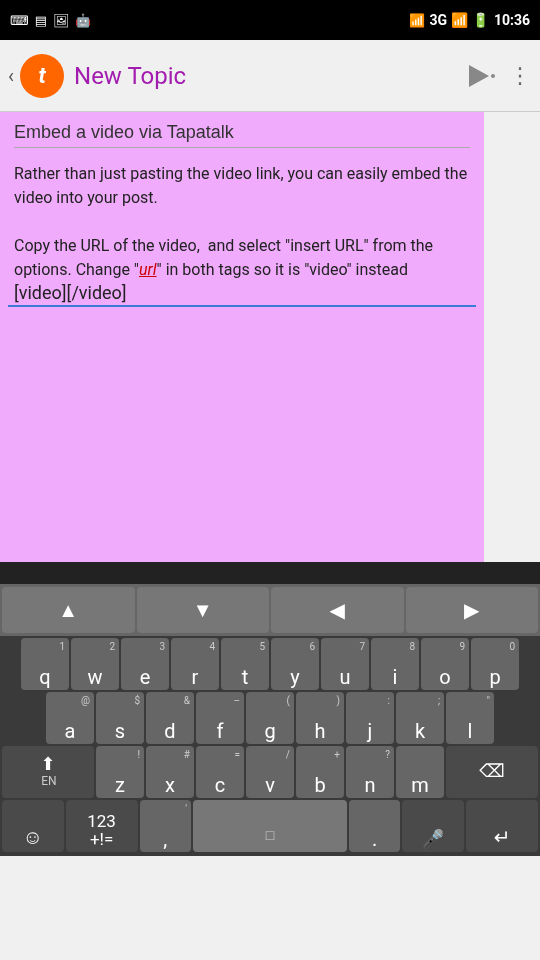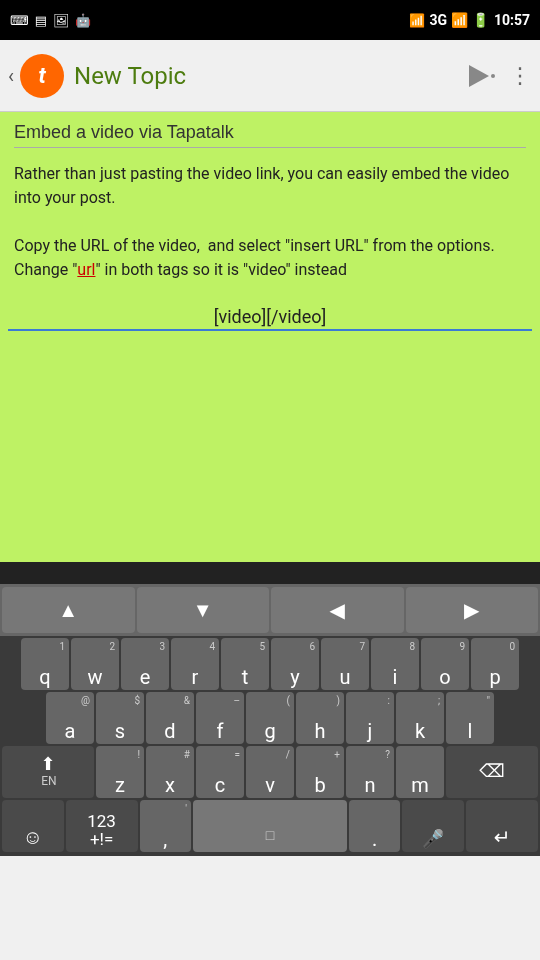--- a/index.html
+++ b/index.html
@@ -252,7 +252,7 @@
     <span>3G</span>
     <span>📶</span>
     <span>🔋</span>
-    <span>10:57</span>
+    <span>10:36</span>
   </div>
 </div>
 

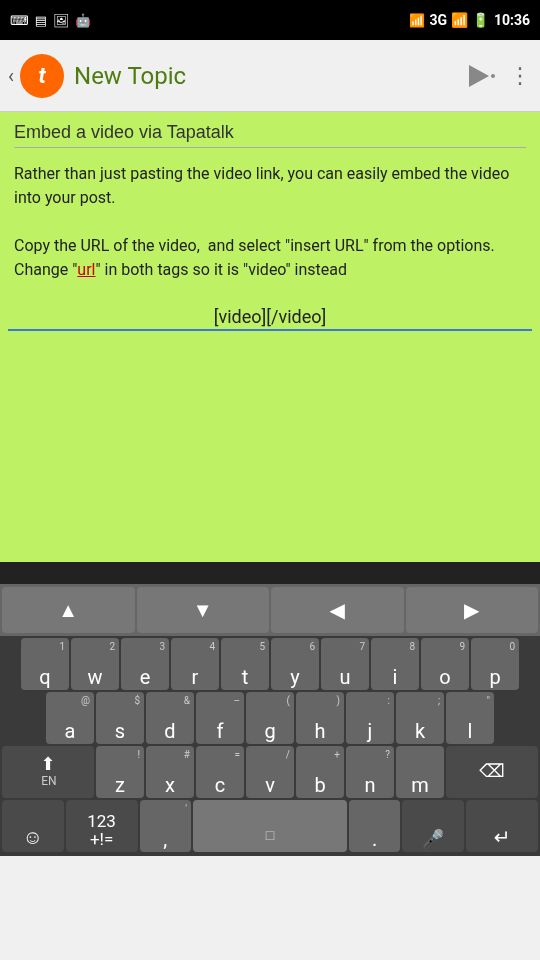--- a/index.html
+++ b/index.html
@@ -73,7 +73,7 @@
     }
     .app-bar-title {
       font-size: 24px;
-      color: #4d7c0f;
+      color: #a21caf;
       font-weight: normal;
       margin-left: 4px;
     }

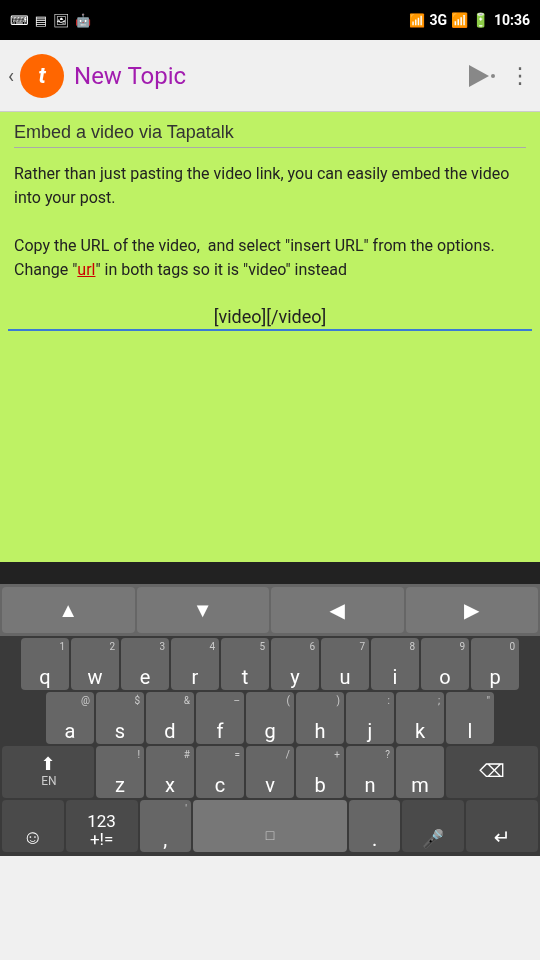--- a/index.html
+++ b/index.html
@@ -98,9 +98,9 @@
 
     
     .content-area {
-      width: 540px;
+      width: 484px;
       height: 450px;
-      background: #bef264;
+      background: #f0abfc;
       padding: 10px 14px;
       overflow: hidden;
     }

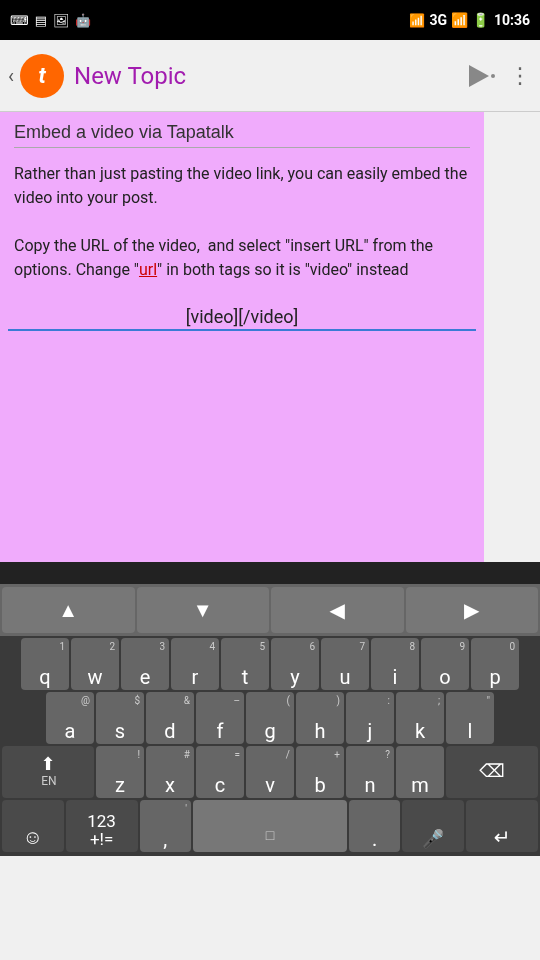--- a/index.html
+++ b/index.html
@@ -123,6 +123,7 @@
     .link-text {
       color: #cc0000;
       text-decoration: underline;
+      font-style: italic;
     }
     .video-tag {
       display: block;

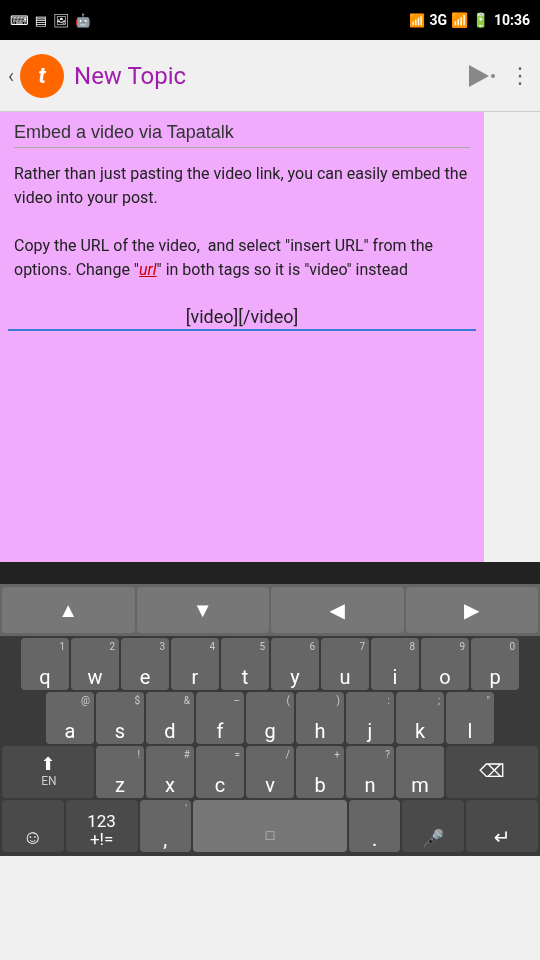--- a/index.html
+++ b/index.html
@@ -127,10 +127,9 @@
     }
     .video-tag {
       display: block;
-      margin-top: 24px;
+      margin-top: 0;
       font-size: 18px;
       color: #222;
-      text-align: center;
     }
     .cursor-line {
       width: calc(100% + 12px);

